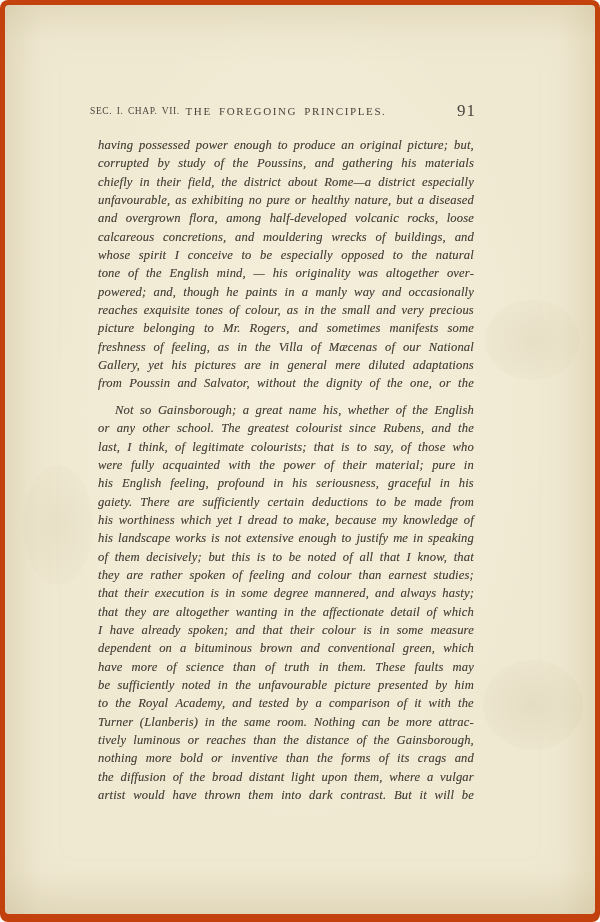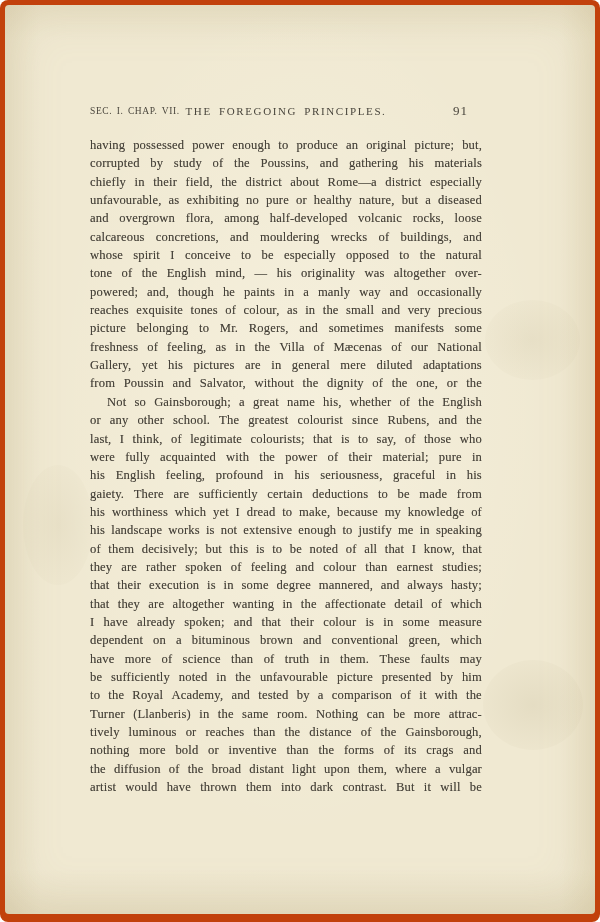--- a/index.html
+++ b/index.html
@@ -68,8 +68,8 @@
     word-spacing: 3px;
   }
   .rh-pagenum {
-    position: absolute; right: 14px; top: -1px;
-    font-size: 13px;
+    position: absolute; right: 6px; top: -1px;
+    font-size: 17px;
     letter-spacing: 1px;
   }
 

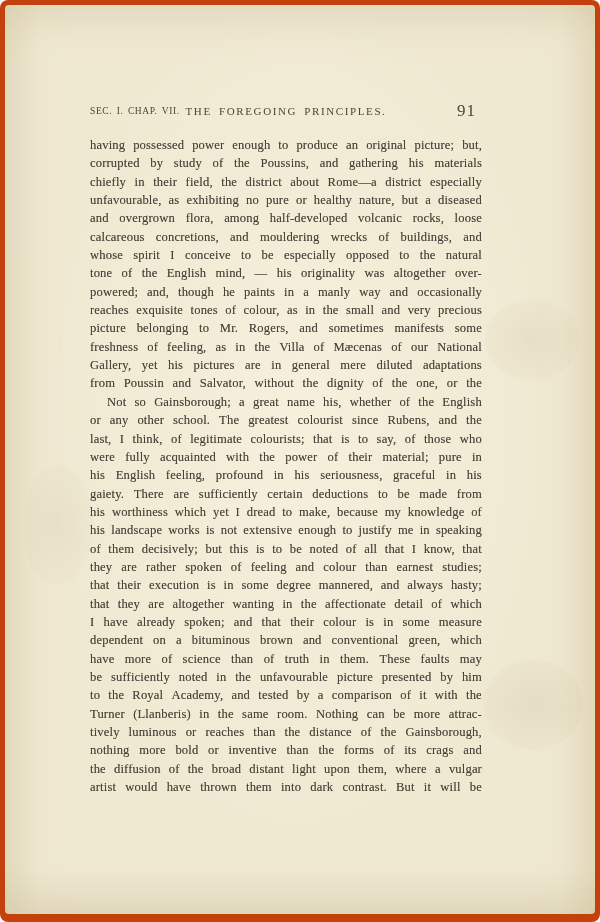--- a/index.html
+++ b/index.html
@@ -81,7 +81,7 @@
     text-shadow: 0 0 0.5px rgba(70,64,52,0.45);
   }
 
-  .para { margin: 0; }
+  .para { margin: 8px; font-style: italic; }
 
   .line {
     display: flex;

